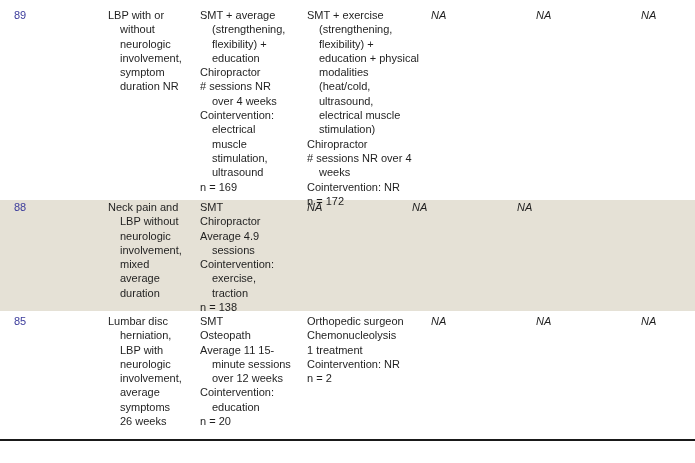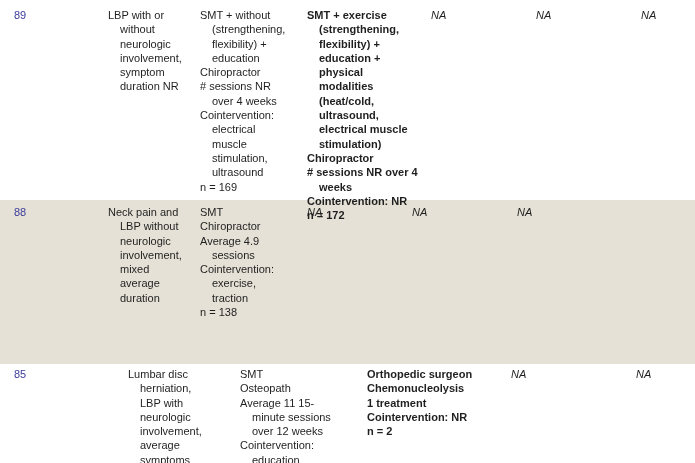--- a/index.html
+++ b/index.html
@@ -58,7 +58,7 @@
           <div class="para">LBP with or without neurologic involvement, symptom duration NR</div>
         </div>
         <div class="cell col-i1">
-          <div class="para">SMT + without (strengthening, flexibility) + education</div>
+          <div class="para">SMT + average (strengthening, flexibility) + education</div>
           <div class="para">Chiropractor</div>
           <div class="para"># sessions NR over 4 weeks</div>
           <div class="para">Cointervention: electrical muscle stimulation, ultrasound</div>

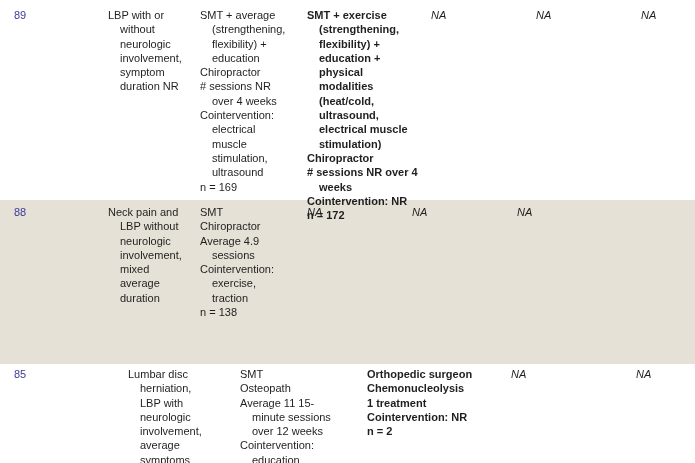--- a/index.html
+++ b/index.html
@@ -35,7 +35,7 @@
   .col-id  { width: 72px;  padding-left: 14px; }
   .col-pop { width: 92px;  padding-right: 16px; margin-left: 36px; }
   .col-i1  { width: 107px; padding-right: 15px; }
-  .col-i2  { width: 124px; padding-right: 12px; font-weight: bold; }
+  .col-i2  { width: 124px; padding-right: 12px; }
   .col-na  { width: 105px; }
   .col-na-last { width: 90px; }
   .para {

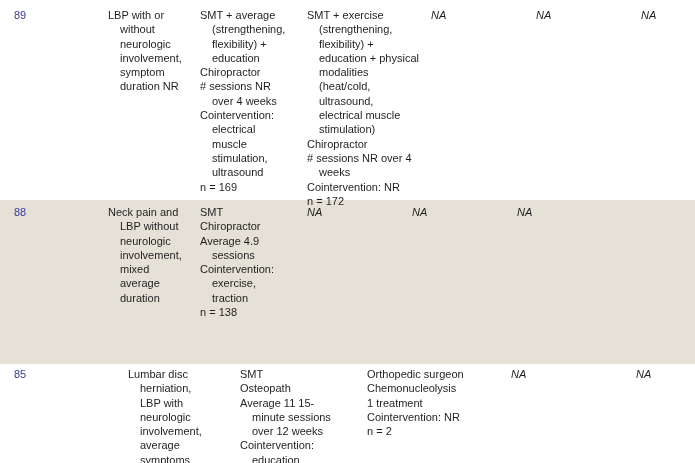--- a/index.html
+++ b/index.html
@@ -29,7 +29,7 @@
   }
   .row.highlight { background: var(--hl); }
   .row:nth-child(1) { height: 200px; padding-top: 8px; }
-  .row:nth-child(2) { height: 164px; padding-top: 5px; }
+  .row:nth-child(2) { height: 111px; }
   .row:nth-child(3) { height: 128px; padding-top: 3px; gap: 20px; }
   .cell { flex: 0 0 auto; }
   .col-id  { width: 72px;  padding-left: 14px; }

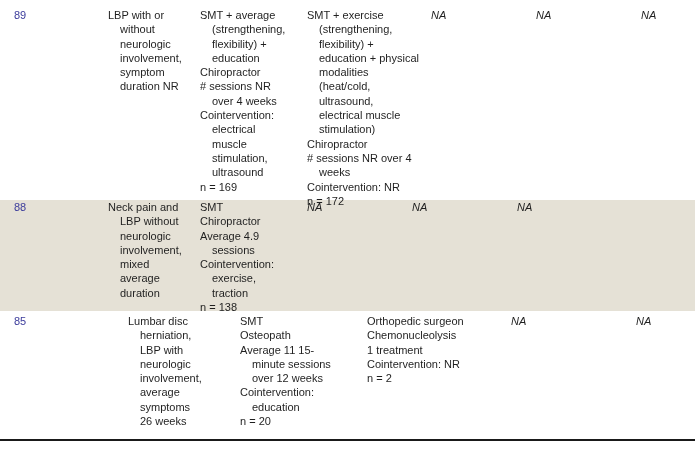--- a/index.html
+++ b/index.html
@@ -30,7 +30,7 @@
   .row.highlight { background: var(--hl); }
   .row:nth-child(1) { height: 200px; padding-top: 8px; }
   .row:nth-child(2) { height: 111px; }
-  .row:nth-child(3) { height: 128px; padding-top: 3px; gap: 20px; }
+  .row:nth-child(3) { height: 128px; padding-top: 3px; }
   .cell { flex: 0 0 auto; }
   .col-id  { width: 72px;  padding-left: 14px; }
   .col-pop { width: 92px;  padding-right: 16px; margin-left: 36px; }

